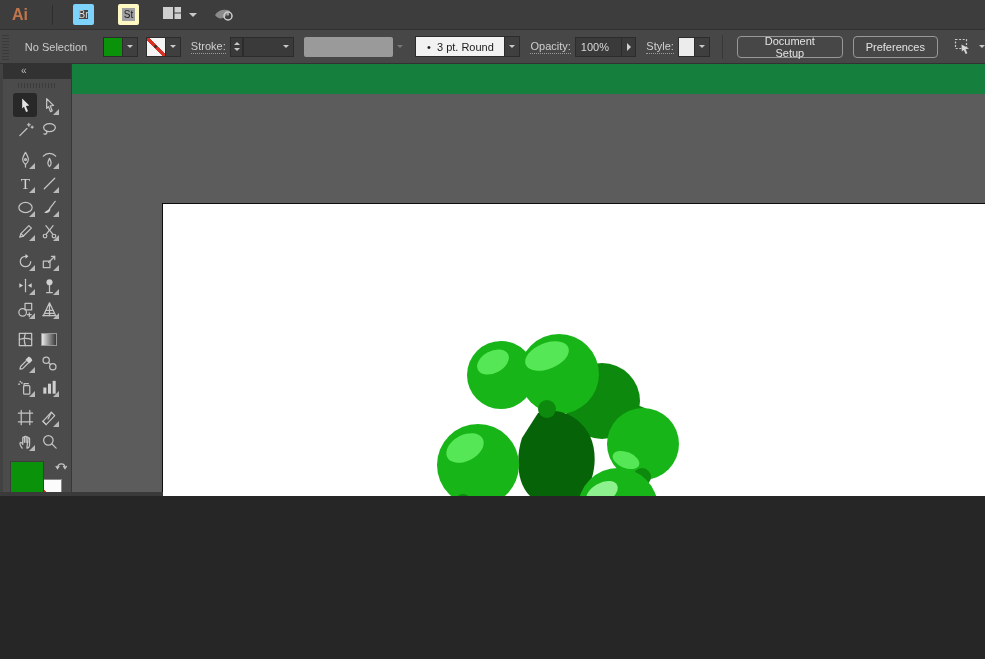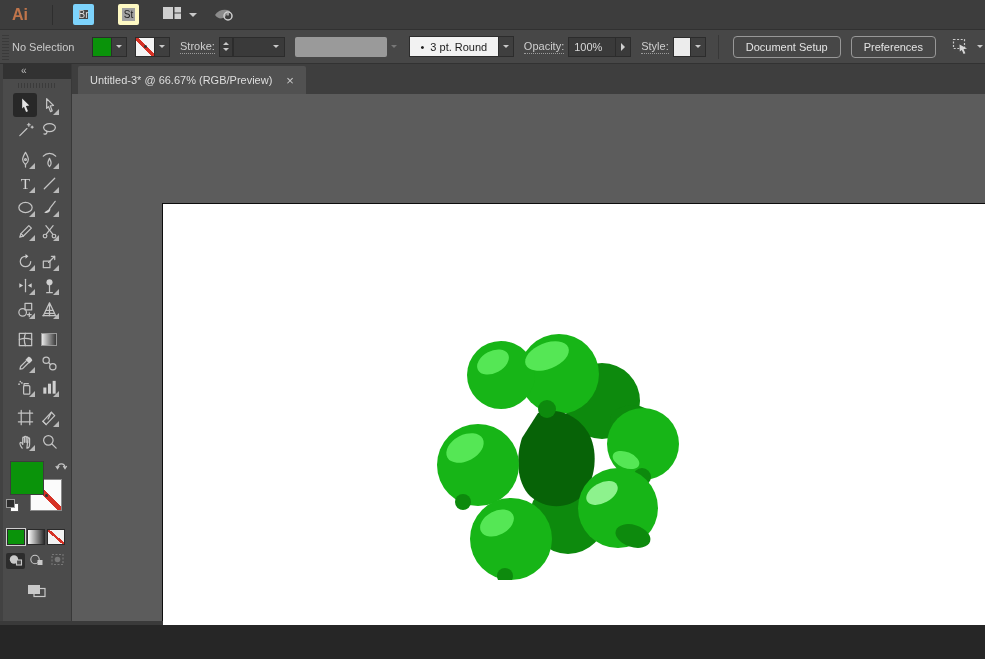--- a/index.html
+++ b/index.html
@@ -5,7 +5,7 @@
   * { margin:0; padding:0; box-sizing:border-box; }
   html,body { background:#262626; }
   .app {
-    position:relative; width:985px; height:625px; overflow:hidden;
+    position:relative; width:985px; height:496px; overflow:hidden;
     background:#15803d; font-family:"Liberation Sans", sans-serif;
     -webkit-user-select:none; user-select:none; color:#d6d6d6;padding-left:32px;
   }

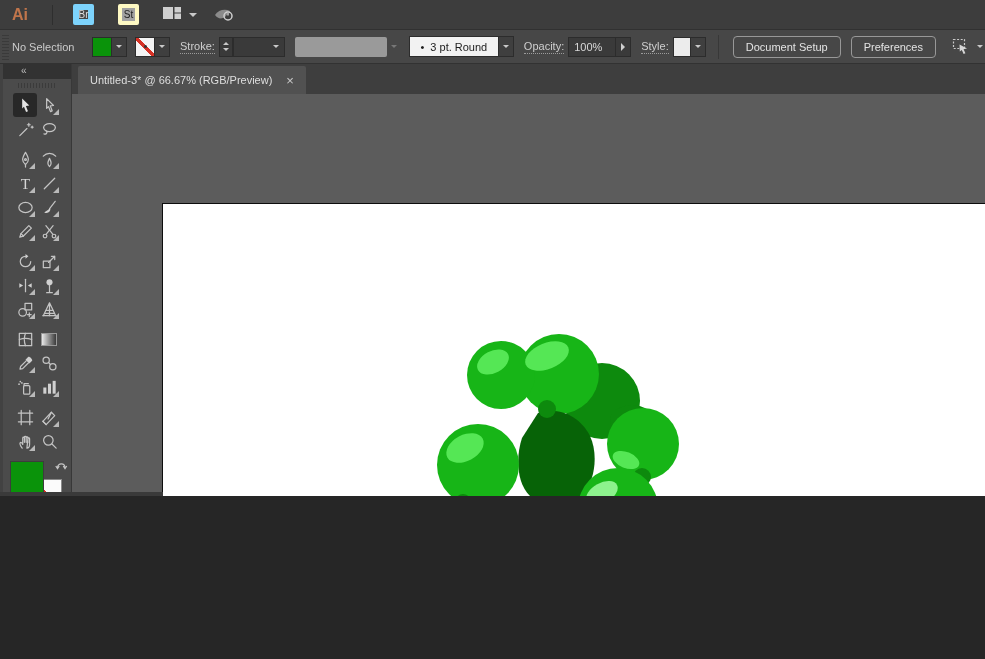--- a/index.html
+++ b/index.html
@@ -33,7 +33,7 @@
   .cb-grip { width:7px; height:26px; margin-left:2px;
     background:repeating-linear-gradient(0deg,#3a3a3a 0 1px,transparent 1px 3px); }
   .cb-label { color:#cfcfcf; margin:0 4px 0 10px; border-bottom:1px dotted #9b9b9b; padding-bottom:1px; }
-  .status-text { color:#cbcbcb; margin-left:3px; width:72px; }
+  .status-text { color:#cbcbcb; margin-left:16px; width:72px; }
   .swatch-group { display:flex; align-items:center; margin-left:8px; }
   .swatch { width:20px; height:20px; border:1px solid #2c2c2c; position:relative; background:#f4f4f4; }
   .swatch.fill { background:var(--fill-green); }

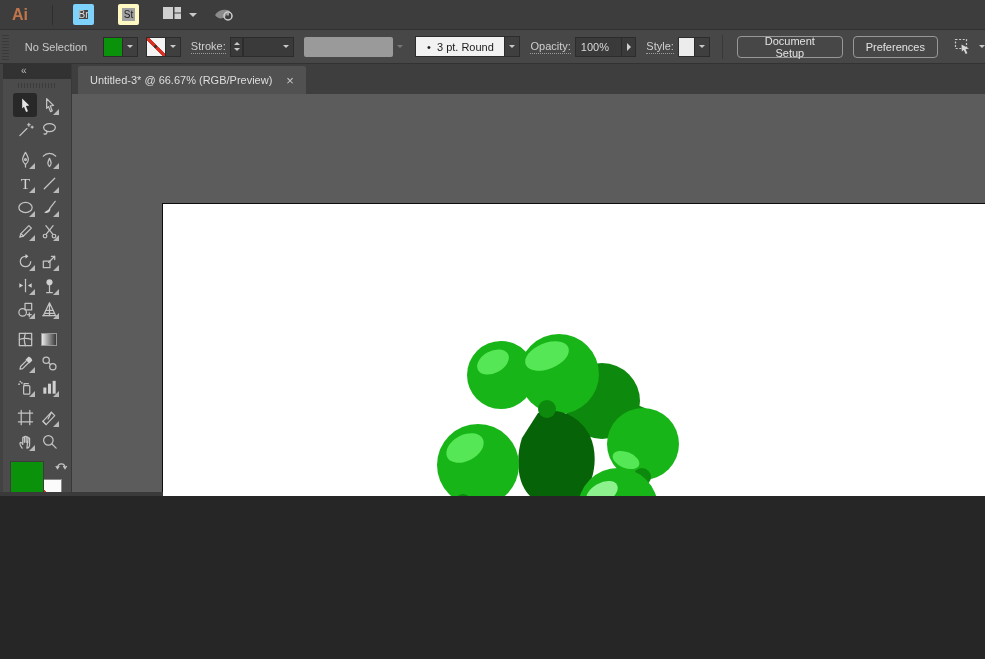--- a/index.html
+++ b/index.html
@@ -212,12 +212,6 @@
     </span>
   </div>
 
-  <div class="tab-bar">
-    <div class="doc-tab">
-      <span>Untitled-3* @ 66.67% (RGB/Preview)</span>
-      <span class="close">×</span>
-    </div>
-  </div>
 
   <div class="canvas">
     <div class="artboard">

